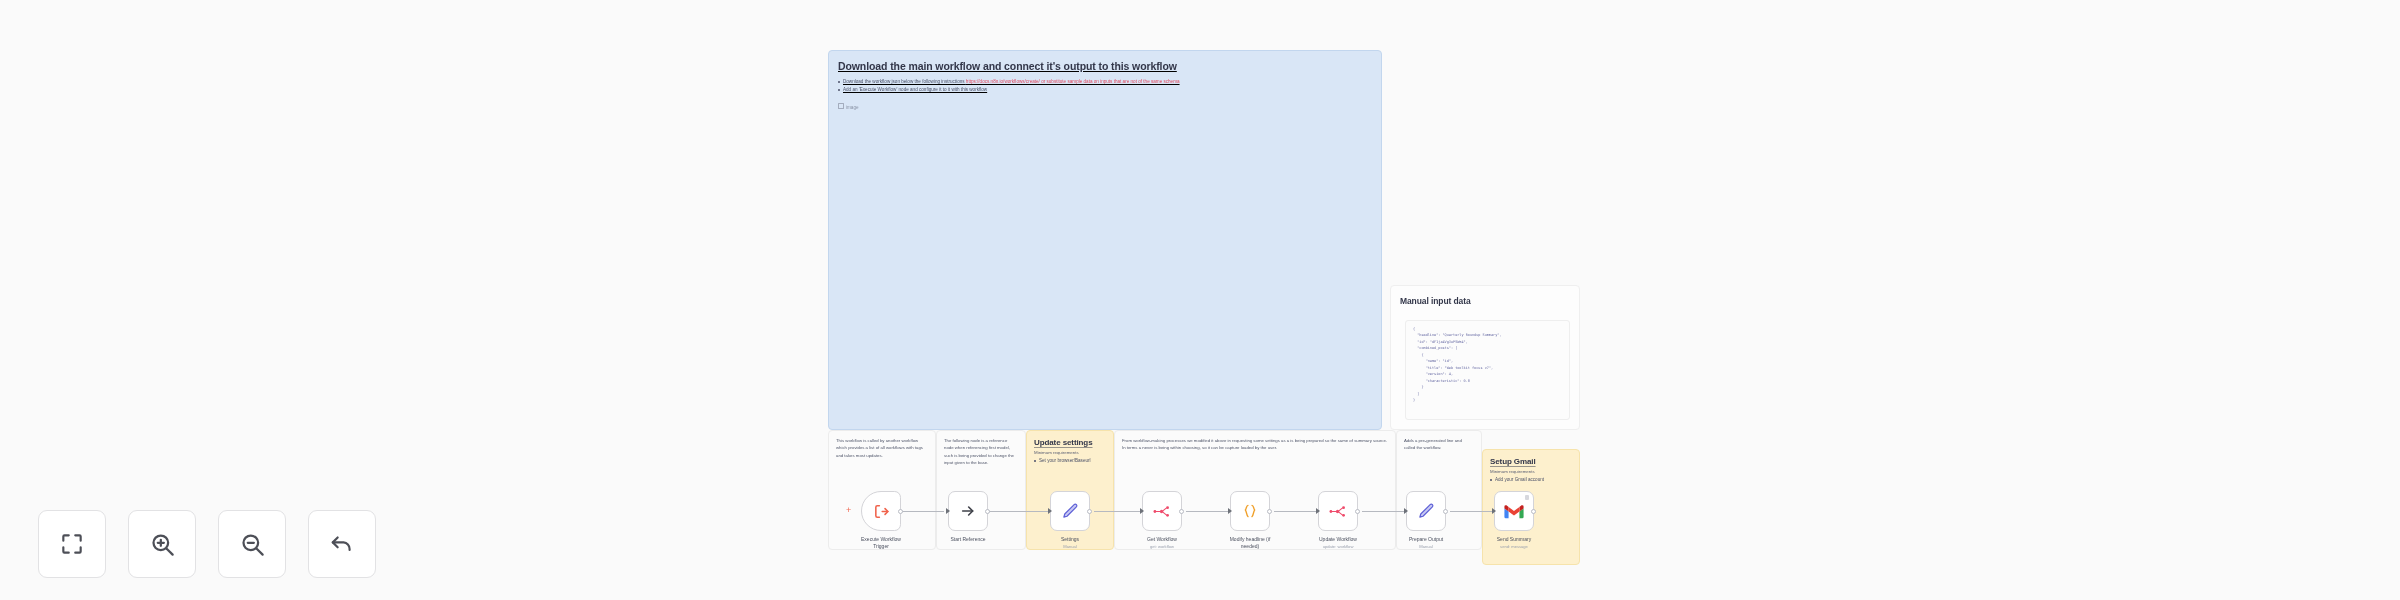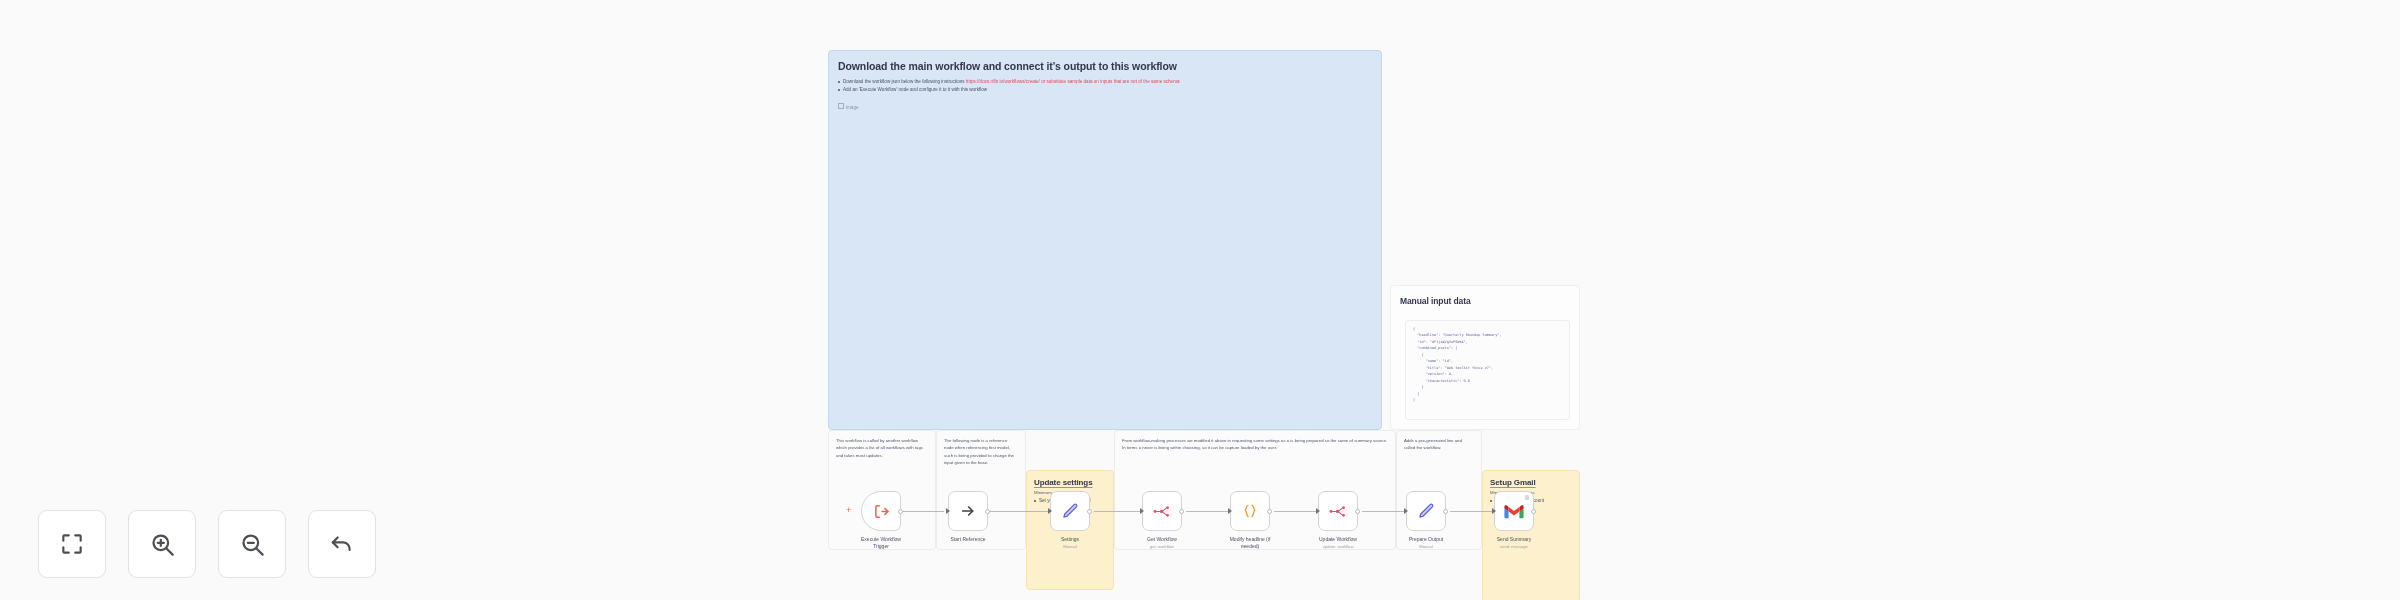--- a/index.html
+++ b/index.html
@@ -207,7 +207,7 @@
 
 <div id="canvas">
 
-  <div class="sticky sticky-blue" style="left:828px; top:50px; width:554px; height:380px;">
+  <div class="sticky sticky-blue" style="left:828px; top:50px; width:554px; height:380px;text-decoration:underline;">
     <div class="sn-title sn-title-lg">Download the main workflow and connect it's output to this workflow</div>
     <ul class="sn-bullets">
       <li><span>Download the workflow json below the following instructions </span><span class="sn-link">https://docs.n8n.io/workflows/create/ or substitute sample data on inputs that are not of the same schema</span></li>

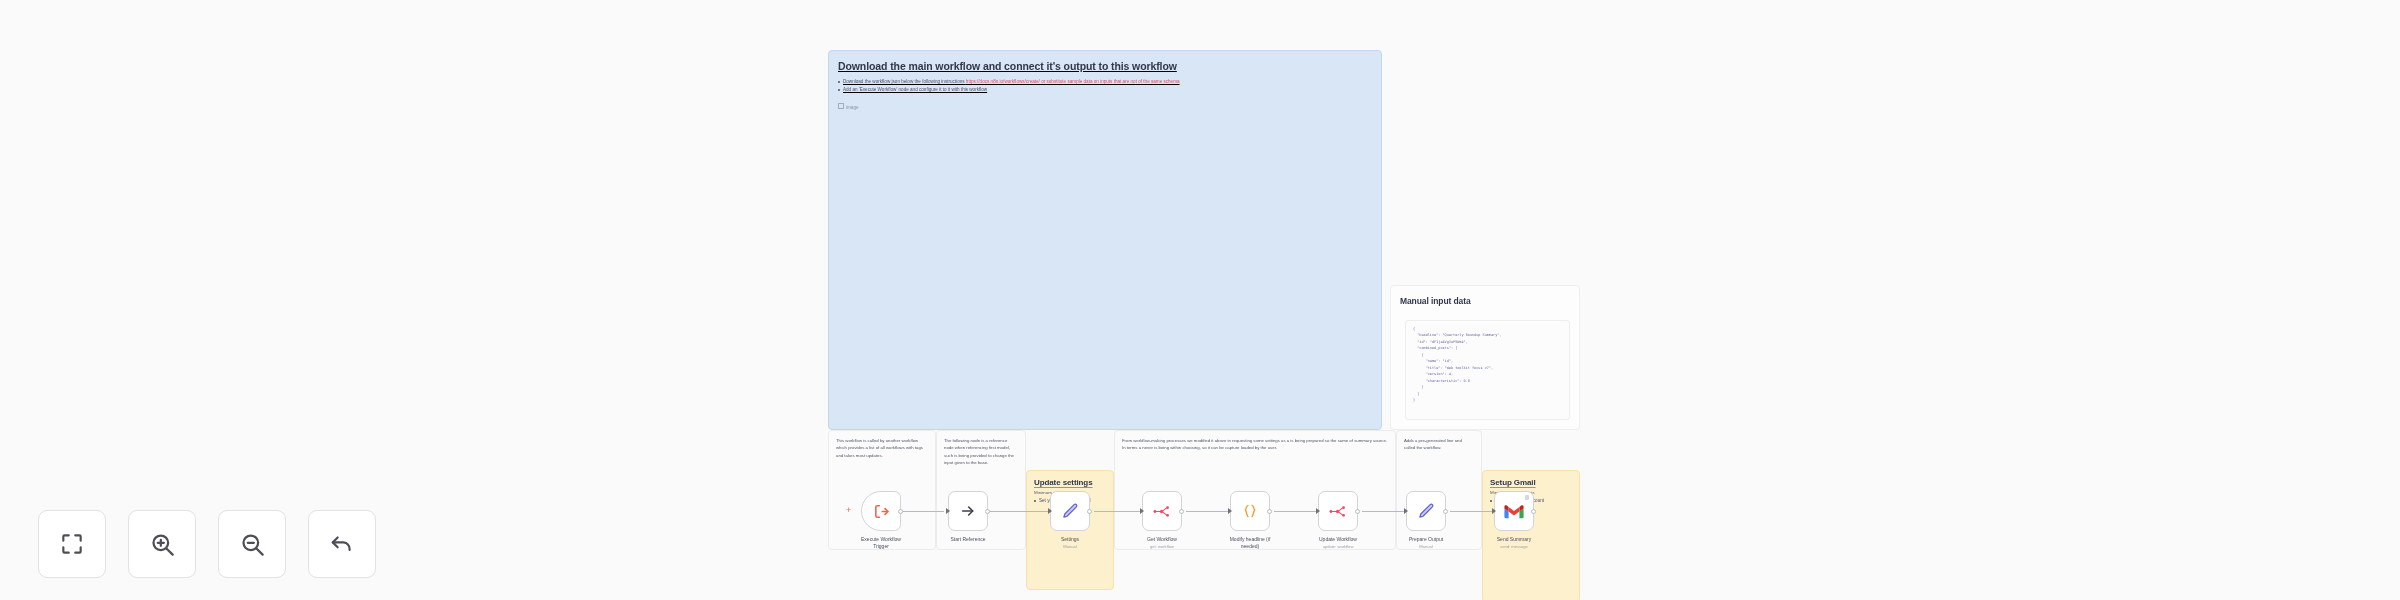--- a/index.html
+++ b/index.html
@@ -32,7 +32,6 @@
   .sticky-yellow {
     background: #fdf0cd;
     border: 1px solid #f6e3ab;
-    margin-top: 40px;
   }
   .sticky-white {
     background: #fdfdfd;

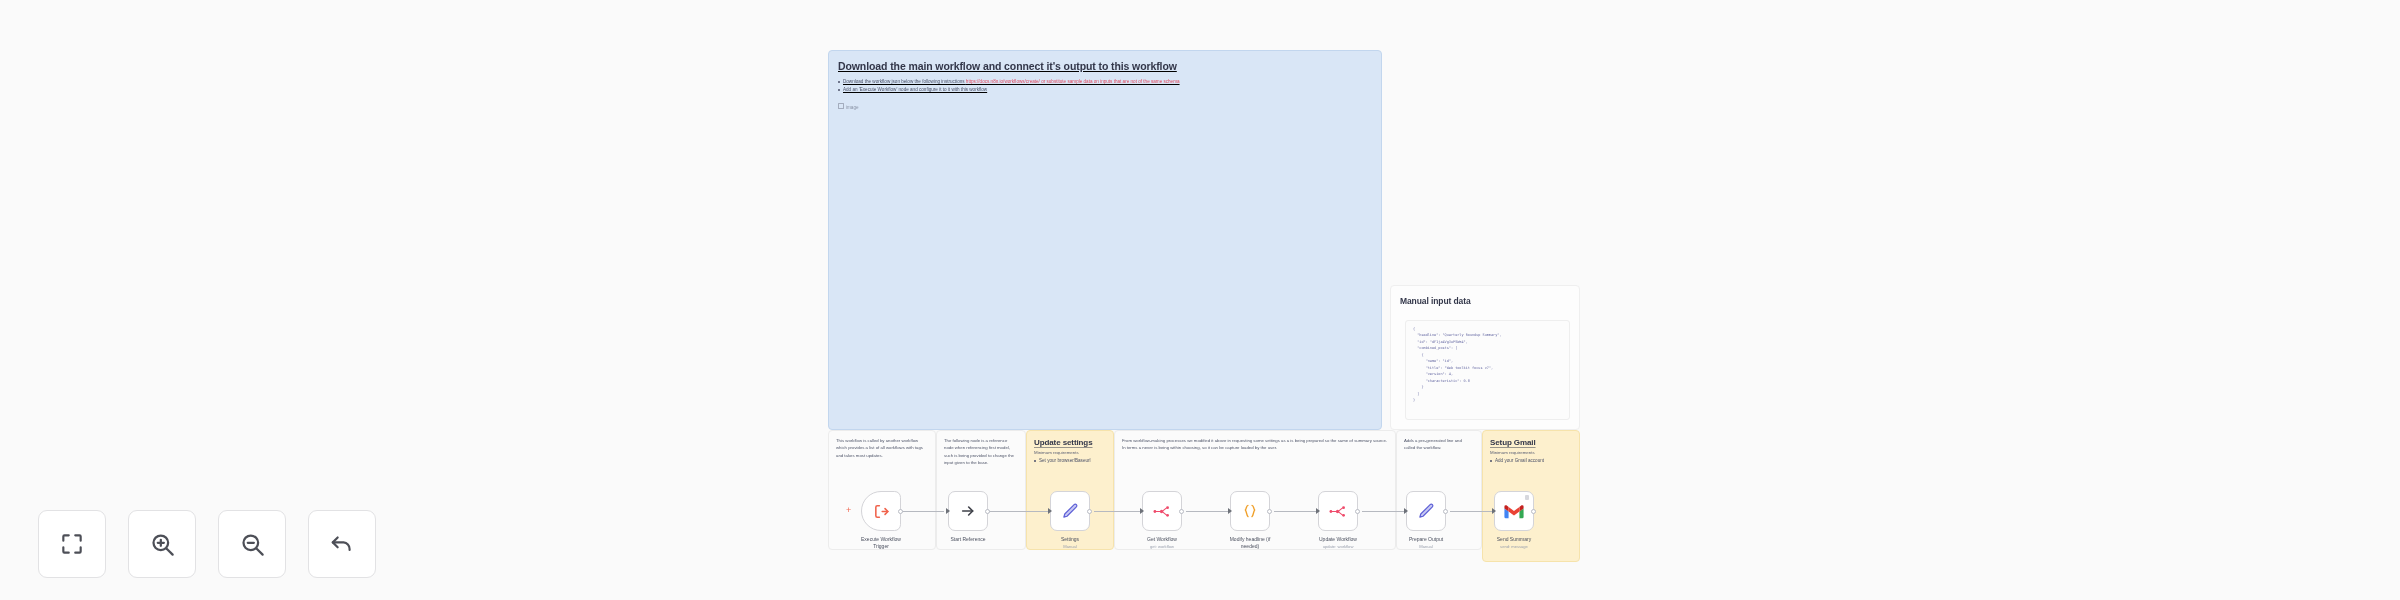--- a/index.html
+++ b/index.html
@@ -257,7 +257,7 @@
     <div class="sn-body">Adds a pre-generated line and called the workflow.</div>
   </div>
 
-  <div class="sticky sticky-yellow" style="left:1482px; top:430px; width:98px; height:132px;">
+  <div class="sticky sticky-yellow" style="left:1482px; top:449px; width:98px; height:116px;">
     <div class="sn-title sn-title-md">Setup Gmail</div>
     <div class="sn-sub">Minimum requirements</div>
     <ul class="sn-bullets" style="margin-left:7px;">

